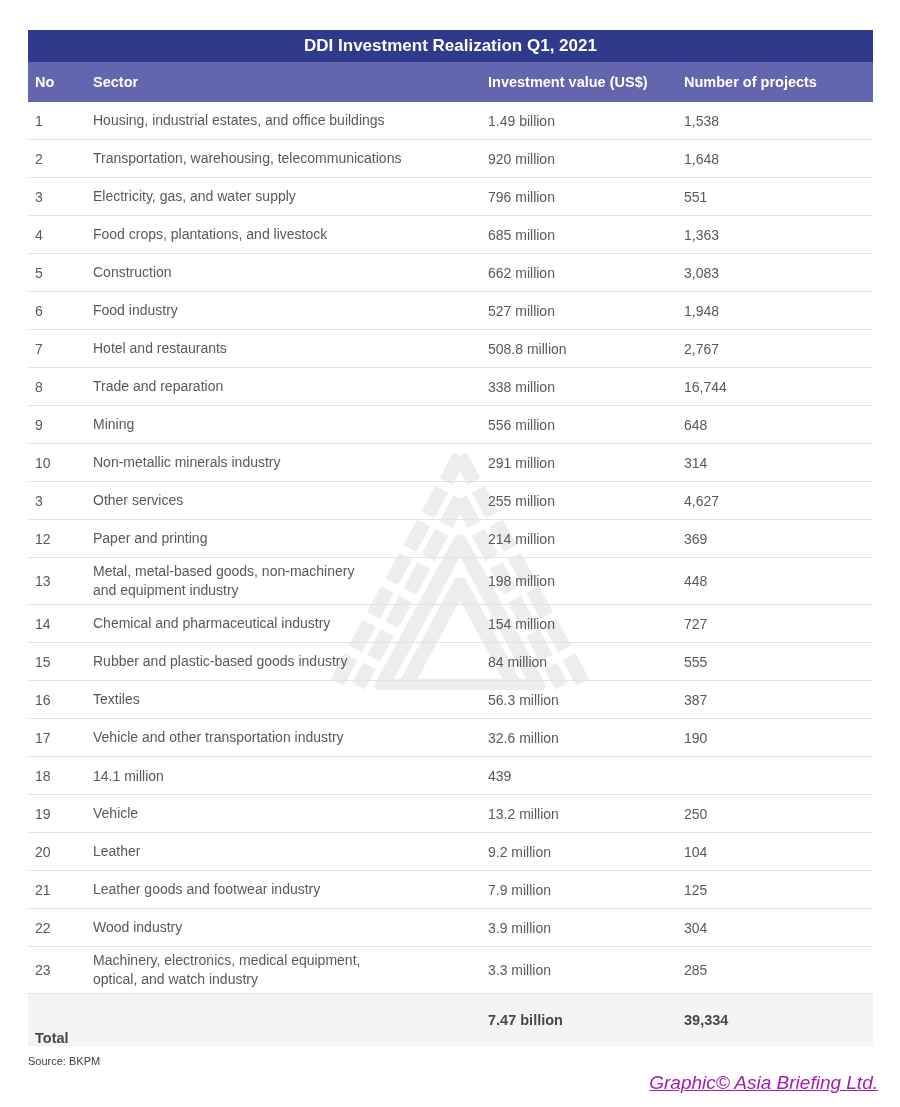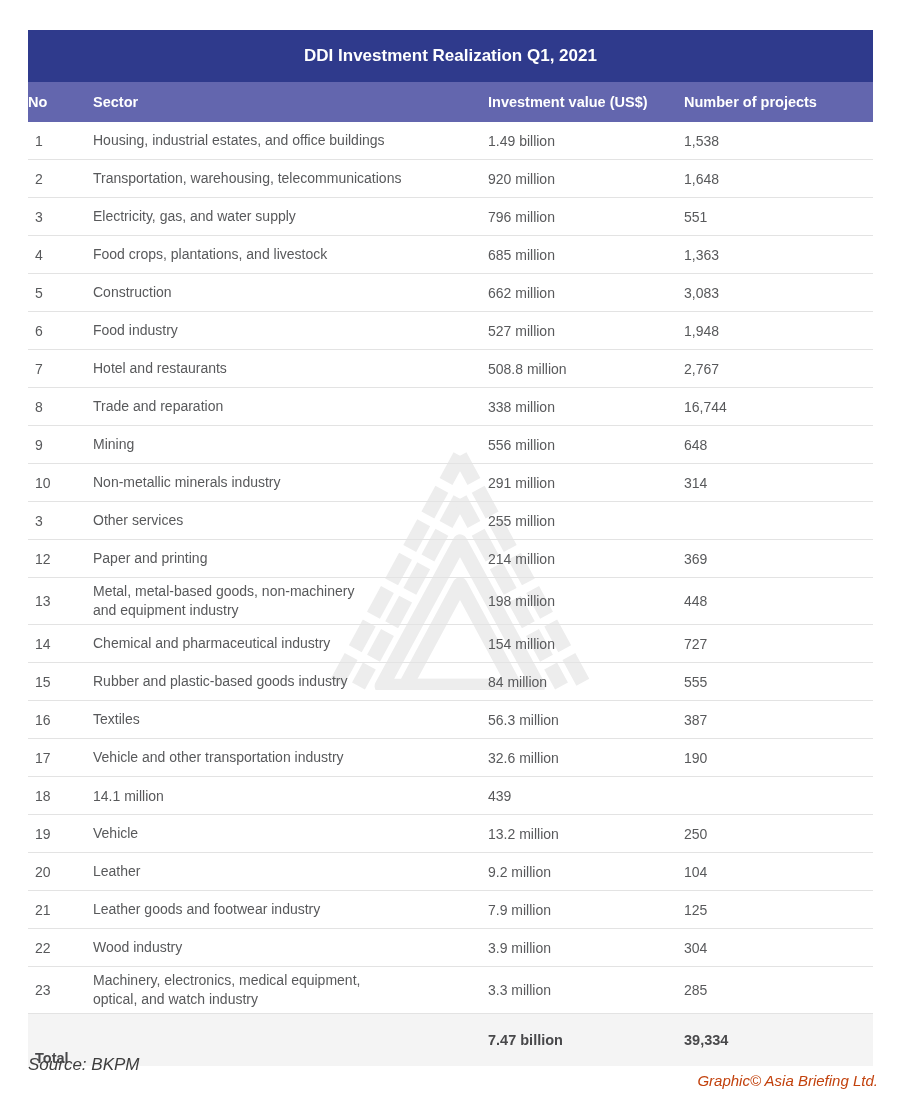--- a/index.html
+++ b/index.html
@@ -27,7 +27,7 @@
   }
 
   .title-bar {
-    height: 52px;
+    height: 32px;
     background: var(--title-bg, #2F3A8C);
     color: #ffffff;
     font-size: 17px;

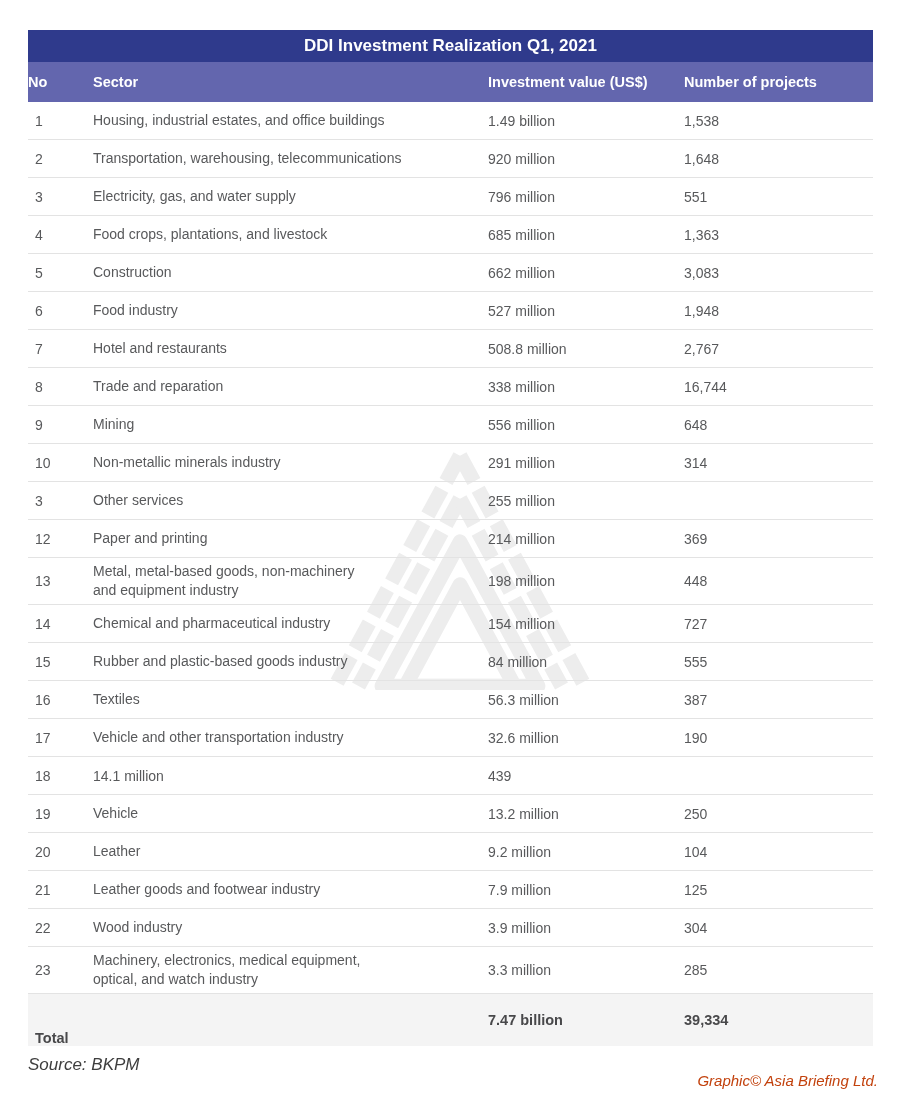--- a/index.html
+++ b/index.html
@@ -48,7 +48,7 @@
     font-size: 14.5px;
     font-weight: bold;
   }
-  .header-row .cell.no { }
+  .header-row .cell.no { padding-left: 7px; }
 
   .row {
     min-height: 38px;

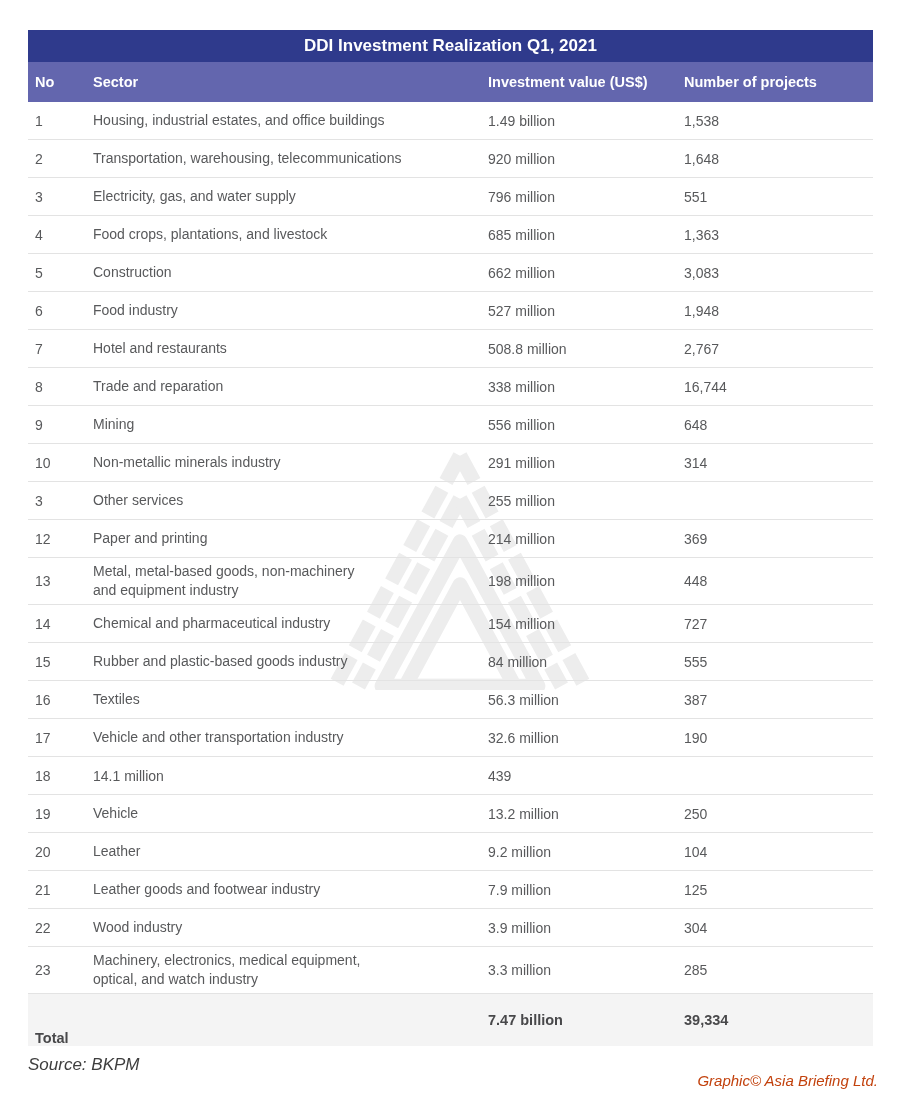--- a/index.html
+++ b/index.html
@@ -181,6 +181,7 @@
           <div class="cell no">3</div>
           <div class="cell sector">Other services</div>
           <div class="cell inv">255 million</div>
+          <div class="cell proj">4,627</div>
         </div>
         <div class="grid-row row">
           <div class="cell no">12</div>

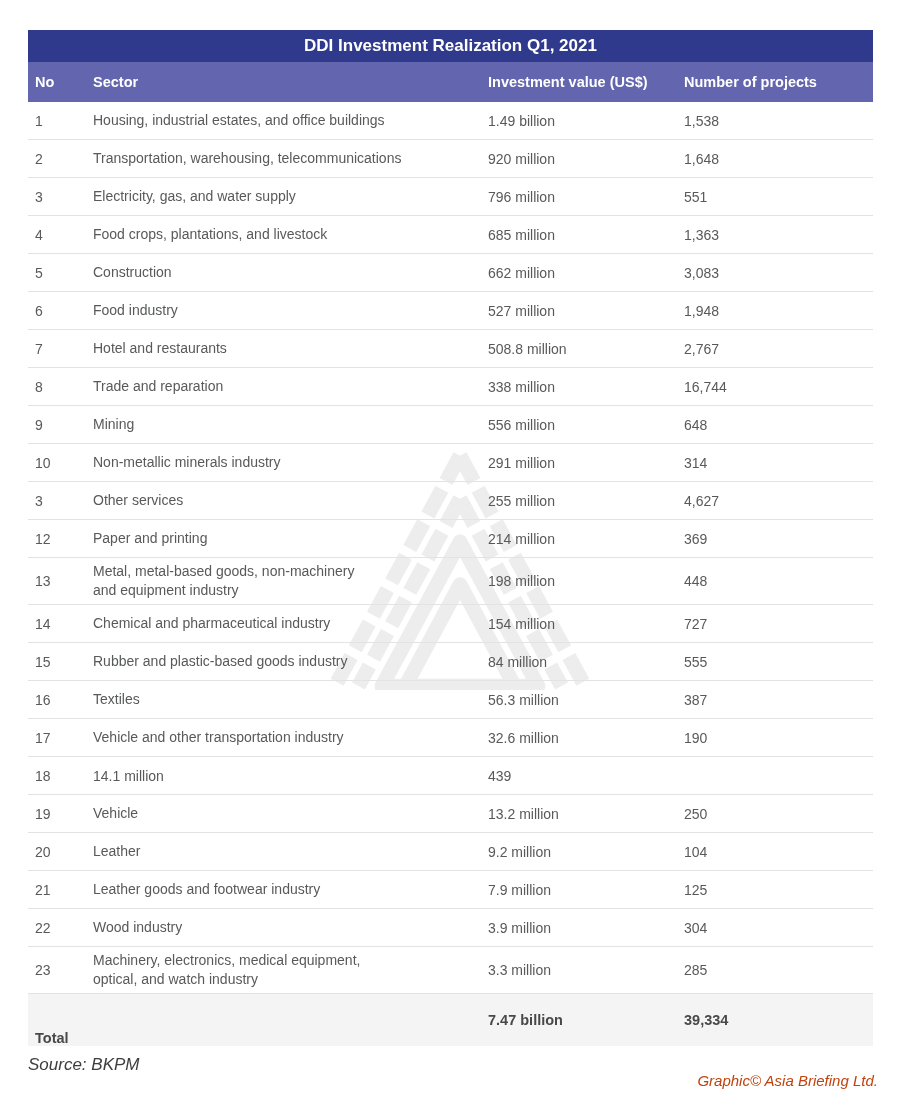--- a/index.html
+++ b/index.html
@@ -73,8 +73,7 @@
   .source-note {
     position: absolute;
     left: 28px; top: 1055px;
-    font-size: 17px;
-    font-style: italic;
+    font-size: 11px;
     color: #3E3E3E;
     z-index: 1;
   }

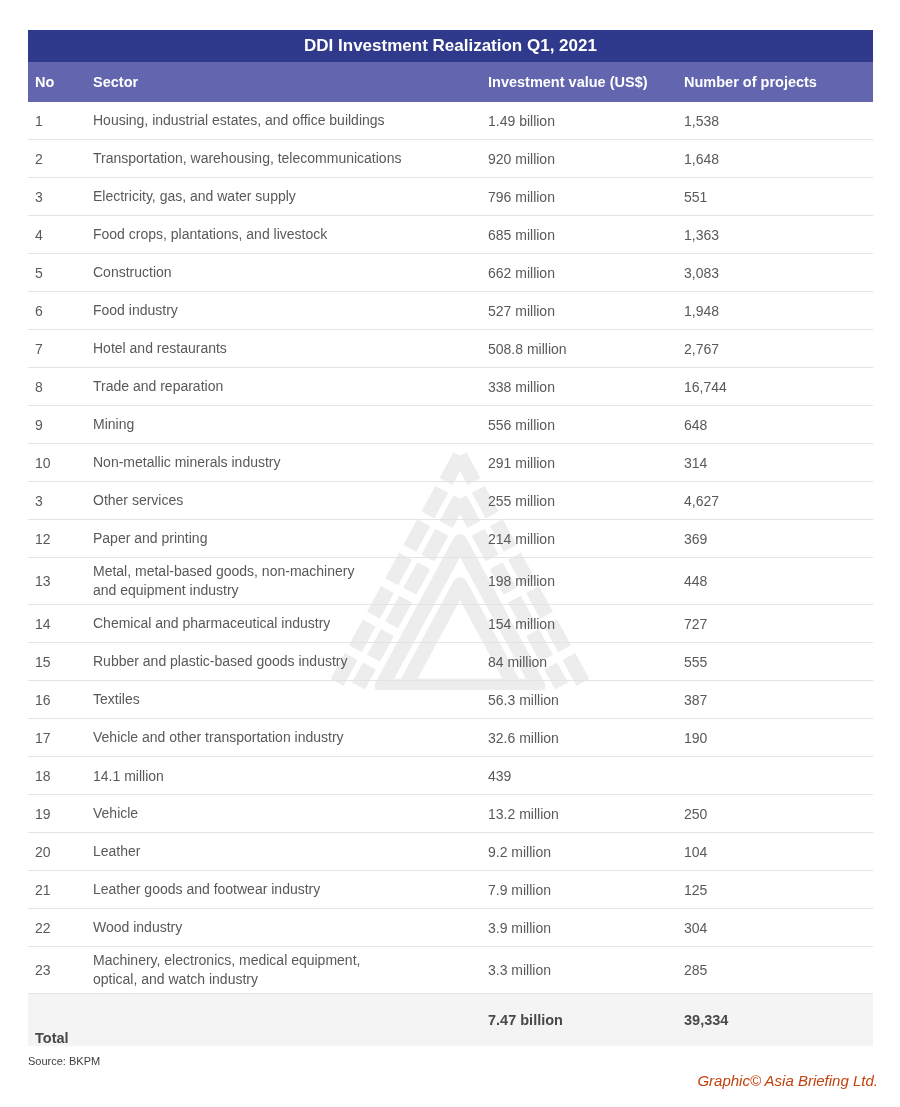--- a/index.html
+++ b/index.html
@@ -80,10 +80,11 @@
   .credit-note {
     position: absolute;
     right: 22px; top: 1072px;
-    font-size: 15px;
+    font-size: 19px;
     font-style: italic;
-    color: #c2410c;
+    color: #a21caf;
     z-index: 1;
+    text-decoration: underline;
   }
 </style>
 </head>

